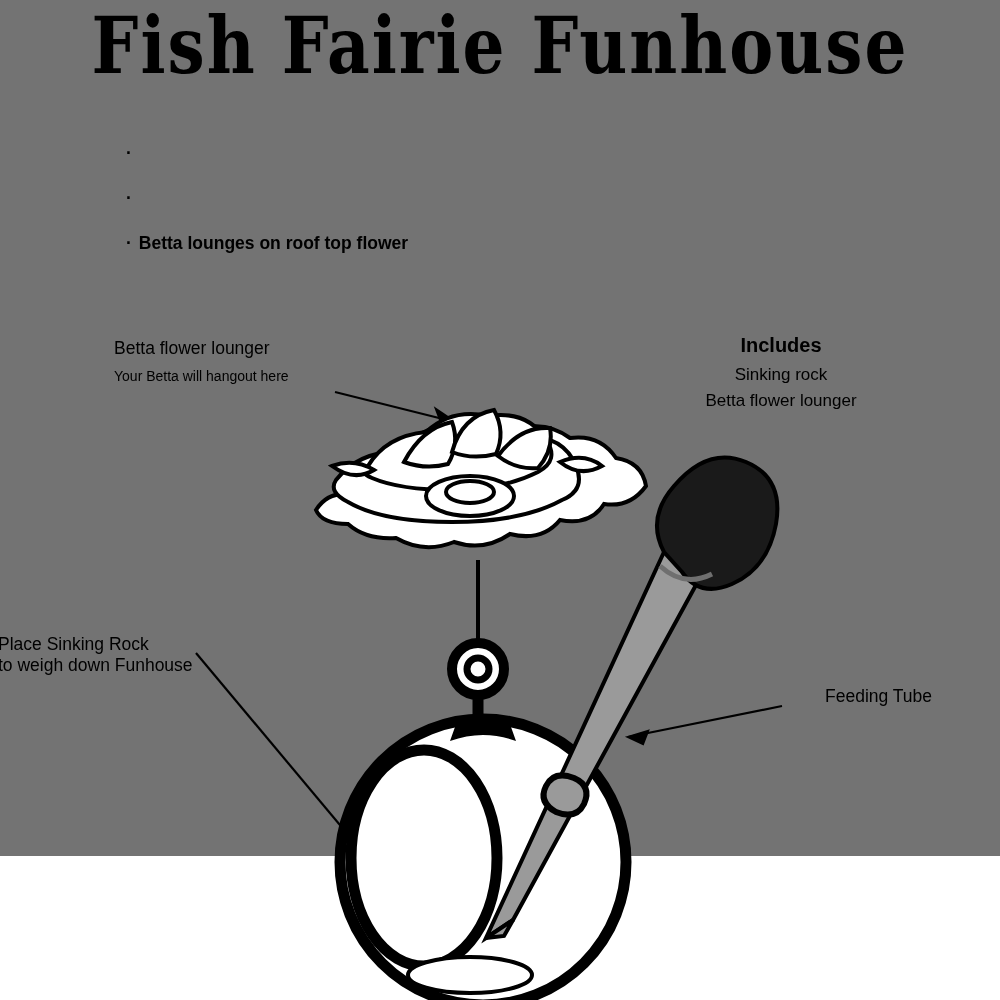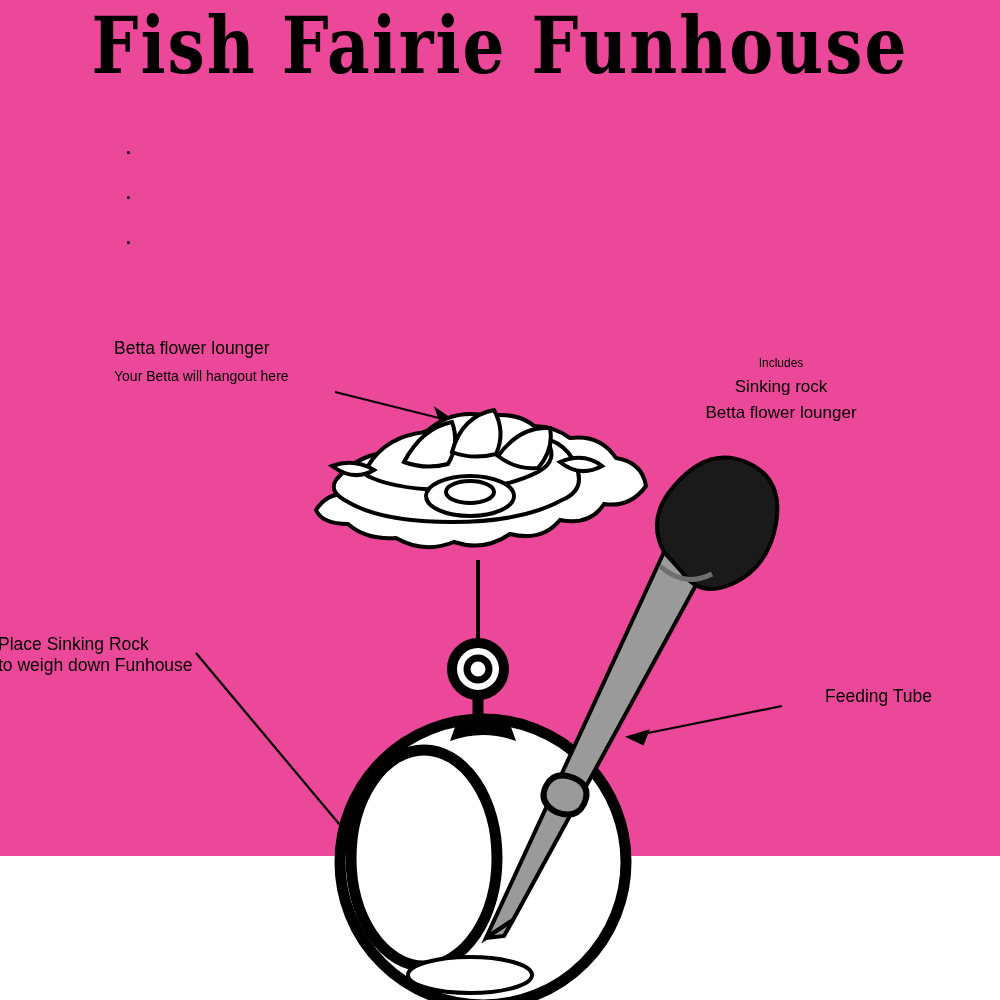--- a/index.html
+++ b/index.html
@@ -21,7 +21,7 @@
     left: 0; top: 0;
     width: 1000px;
     height: 856px;
-    background: #ec4899;
+    background: #737373;
   }
 
   

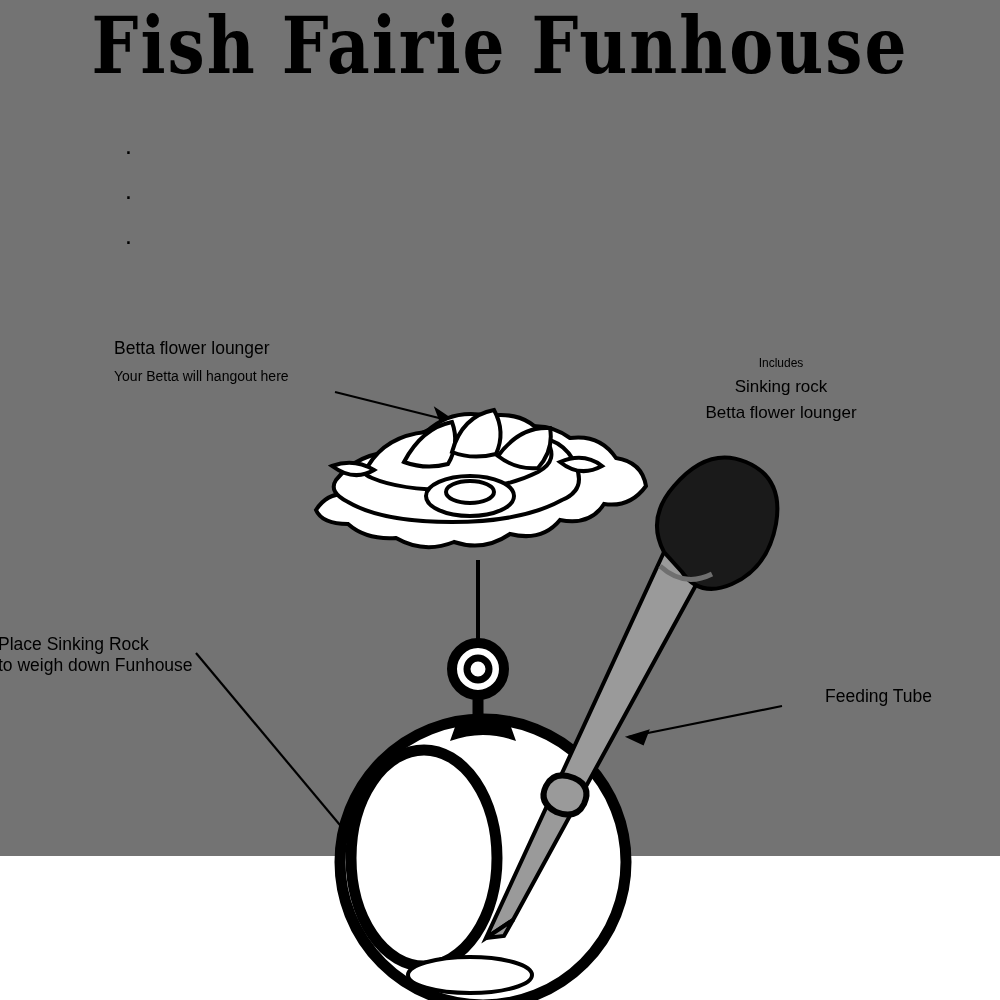--- a/index.html
+++ b/index.html
@@ -122,6 +122,7 @@
     </div>
     <div class="bullet">
       <span class="dot">·</span>
+      <span class="btxt">Betta lounges on roof top flower</span>
     </div>
   </div>
 

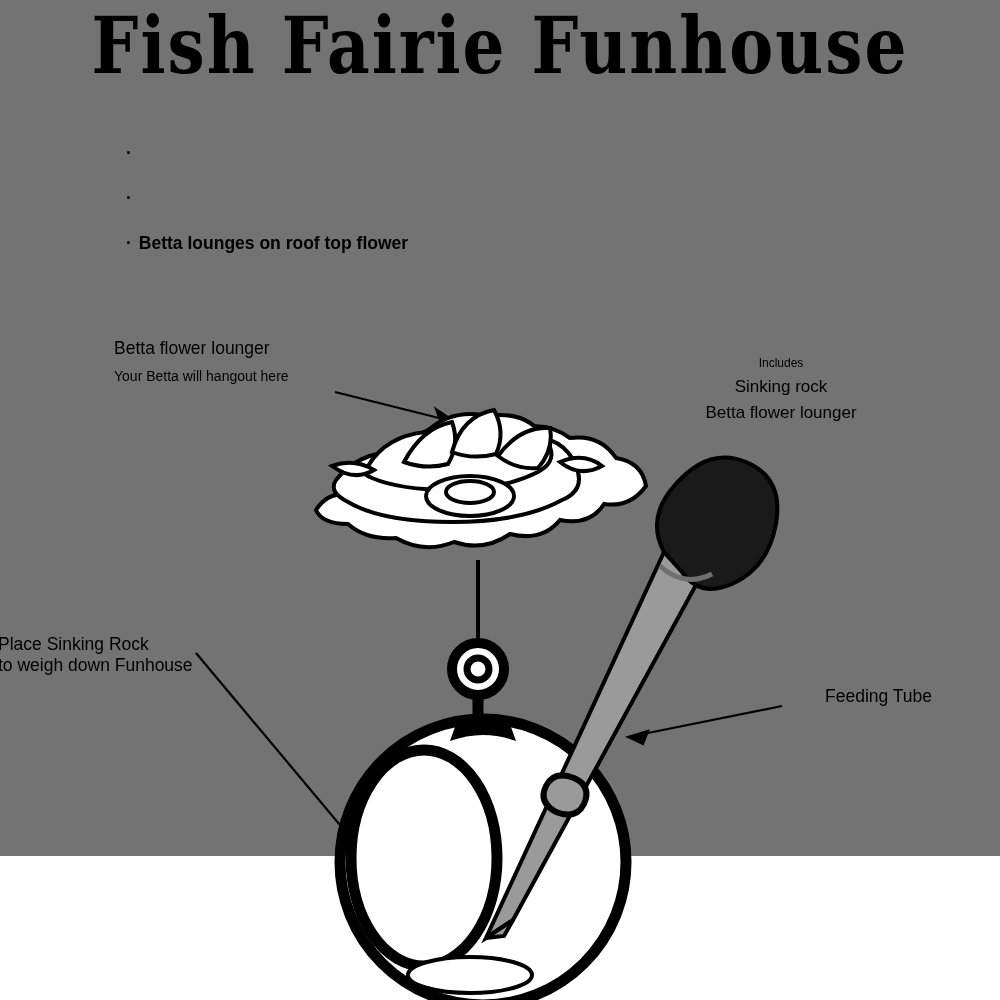--- a/index.html
+++ b/index.html
@@ -74,10 +74,9 @@
     line-height: 1.55;
   }
   .includes .inc-head {
-    font-weight: normal;
-    font-size: 12px;
+    font-weight: bold;
+    font-size: 20px;
     margin-bottom: 1px;
-    margin-top: 24px;
   }
 
   

